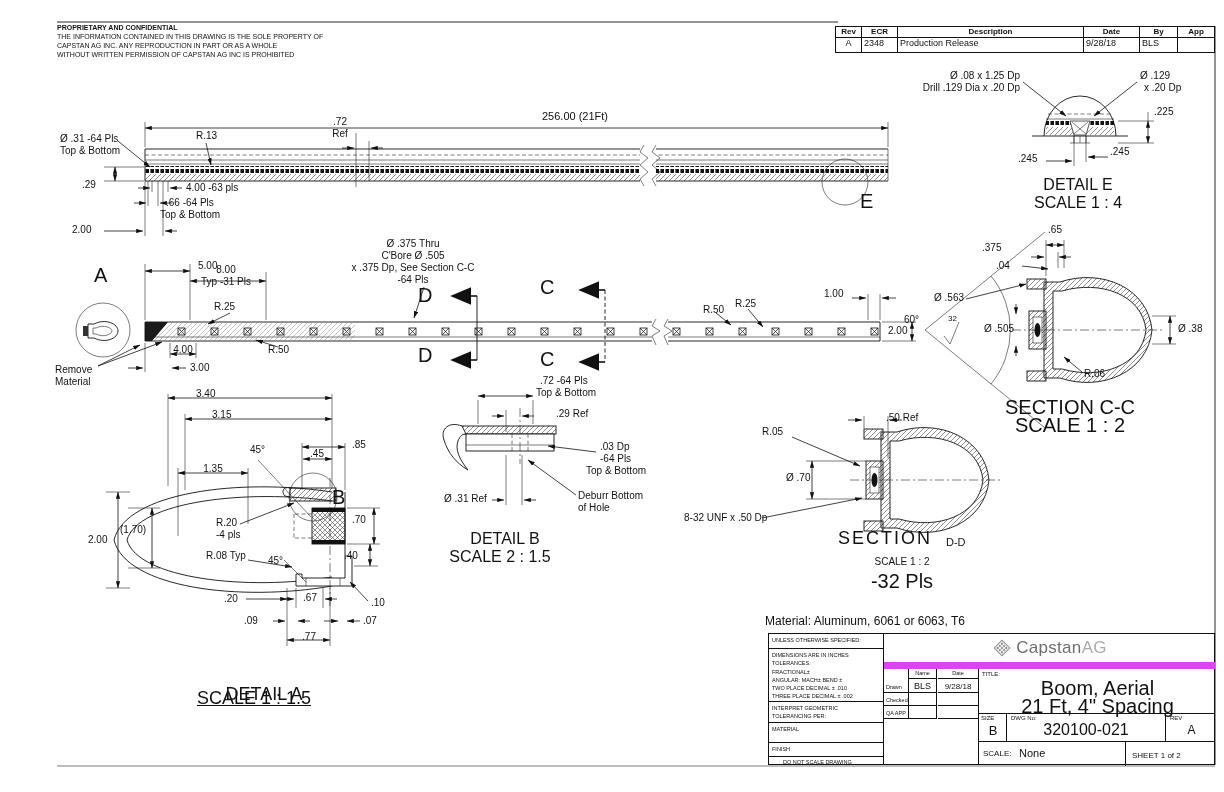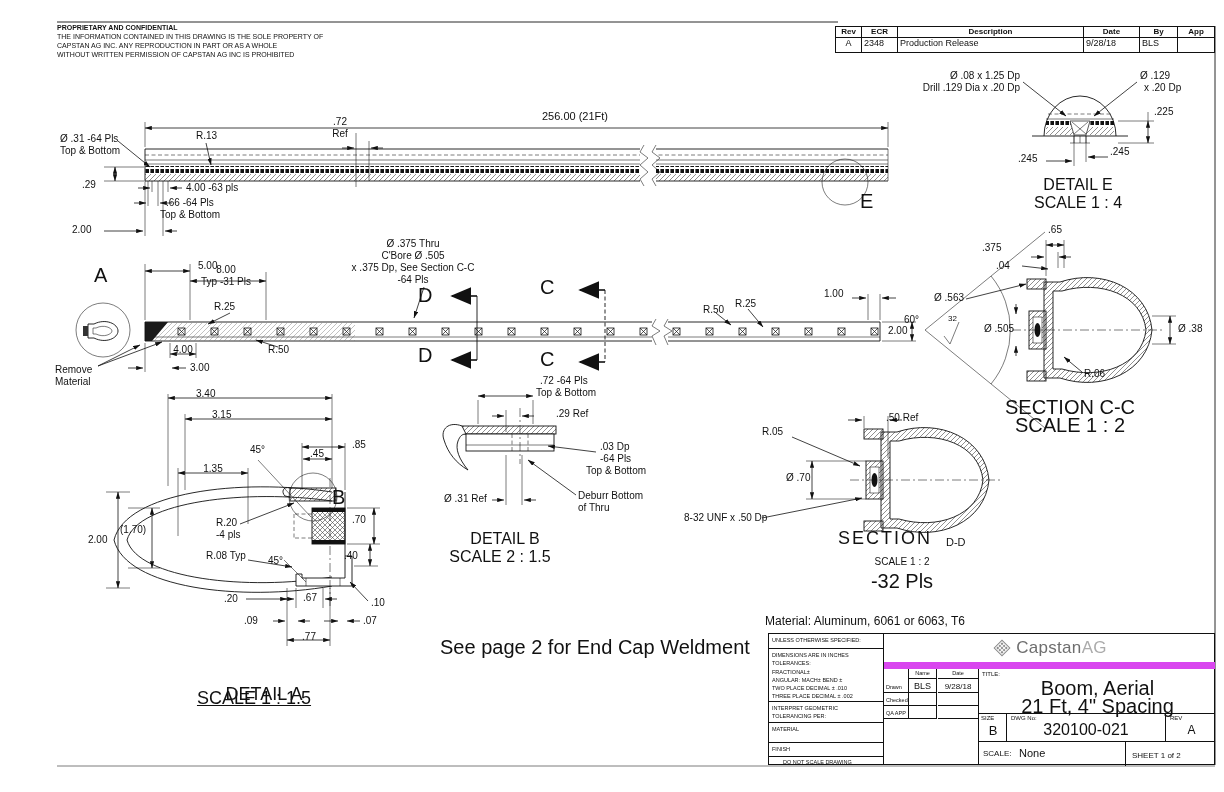--- a/index.html
+++ b/index.html
@@ -408,7 +408,7 @@
 <div class="t" style="left:586px;top:465px;">Top &amp; Bottom</div>
 <div class="t" style="left:444px;top:493px;">Ø .31 Ref</div>
 <div class="t" style="left:578px;top:490px;">Deburr Bottom</div>
-<div class="t" style="left:578px;top:502px;">of Thru</div>
+<div class="t" style="left:578px;top:502px;">of Hole</div>
 <div class="t s16 c" style="left:505px;top:530px;">DETAIL B</div>
 <div class="t s16 c" style="left:500px;top:548px;">SCALE 2 : 1.5</div>
 

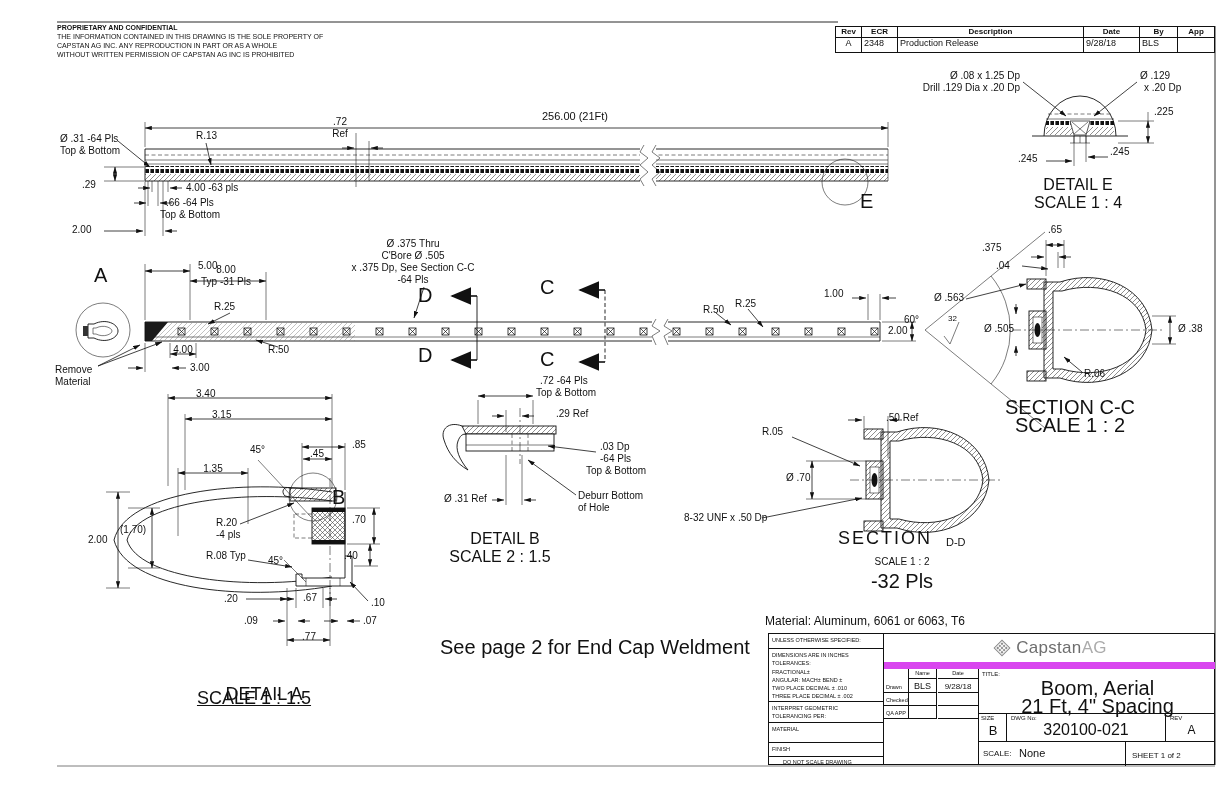--- a/index.html
+++ b/index.html
@@ -445,7 +445,6 @@
 <div class="t s18 c" style="left:264px;top:684px;">DETAIL A</div>
 <div class="t s18 c" style="left:254px;top:688px;text-decoration:underline;">SCALE 1 : 1.5</div>
 
-<div class="t s15" style="left:440px;top:636px;">See page 2 for End Cap Weldment</div>
 <div class="t s12" style="left:765px;top:615px;">Material: Aluminum, 6061 or 6063, T6</div>
 
 <div id="tblock">

